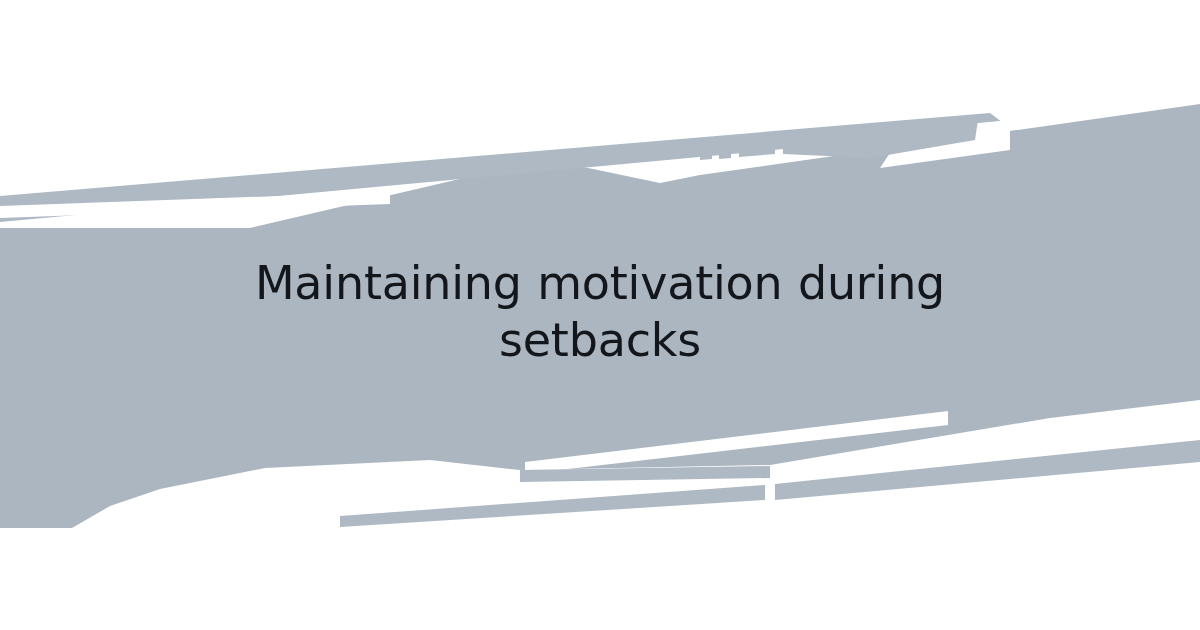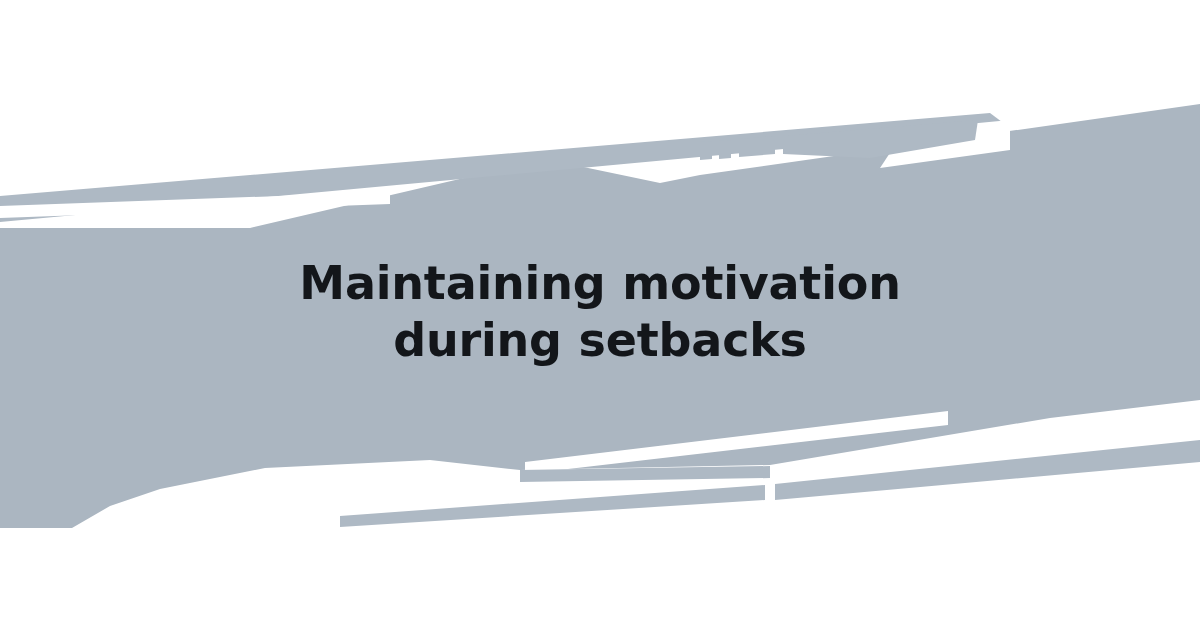--- a/index.html
+++ b/index.html
@@ -45,7 +45,7 @@
     text-align: center;
     font-family: "DejaVu Sans", "Liberation Sans", sans-serif;
     font-size: 46px;
-    font-weight: 700;
+    font-weight: 400;
     line-height: 1.24;
     letter-spacing: -0.2px;
     color: #13161a;

